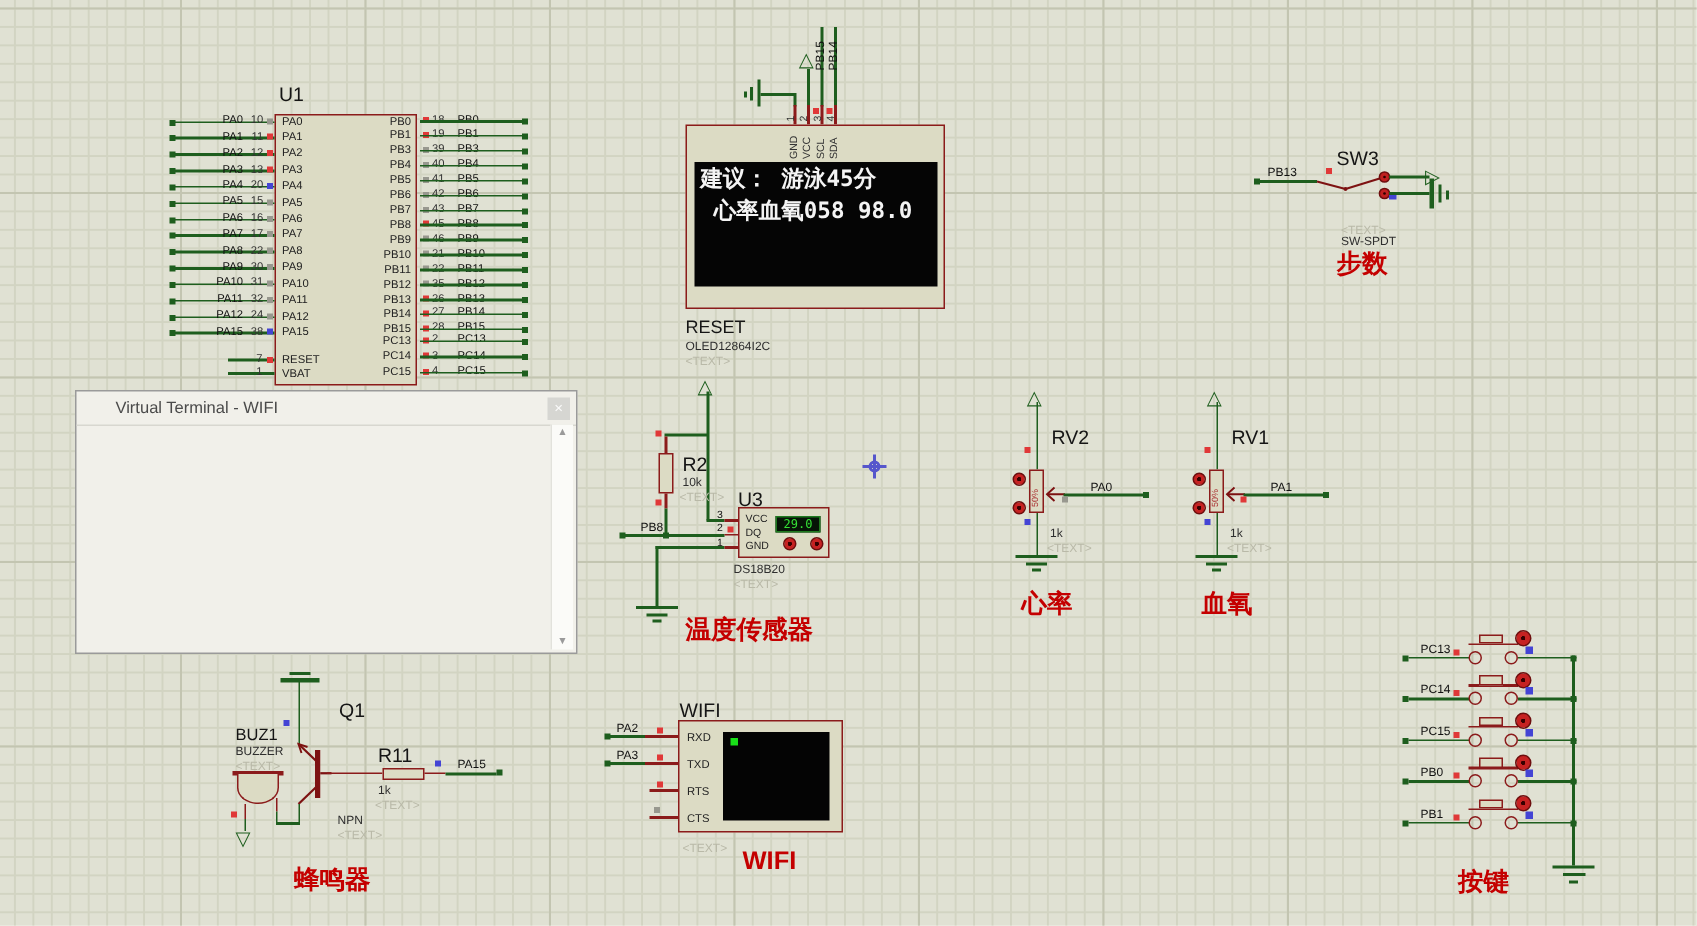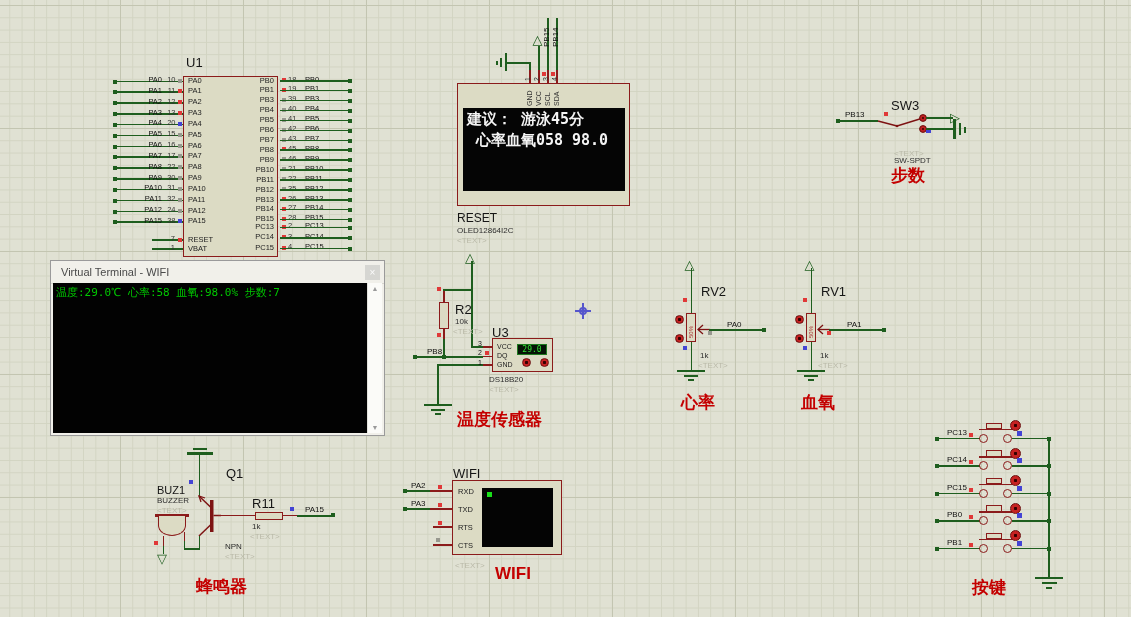--- a/index.html
+++ b/index.html
@@ -64,7 +64,7 @@
   .oled-screen div:last-child{text-align:center;padding-right:8px}
   
   .vt{position:absolute;left:50px;top:260px;width:335px;height:176px;background:#f1f0ea;border:1px solid #9a9a9a;box-sizing:border-box}
-  .vt-title{position:absolute;left:0;top:0;right:0;height:22px;line-height:22px;padding-left:10px;font-size:11px;color:#4a4a4a;border-bottom:1px solid #d8d7d0}
+  .vt-title{position:absolute;left:0;top:0;right:0;height:22px;line-height:22px;padding-left:26px;font-size:11px;color:#4a4a4a;border-bottom:1px solid #d8d7d0}
   .vt-close{position:absolute;right:4px;top:3.5px;width:15px;height:15px;background:#d6d6d2;color:#fbfbfb;text-align:center;line-height:15px;font-size:10px}
   .vt-black{position:absolute;left:2px;top:22px;right:17px;bottom:2px;background:#020202}
   .vt-line{position:absolute;left:3px;top:2px;font-family:"DejaVu Sans Mono",monospace;font-size:11px;color:#00c800;white-space:nowrap}

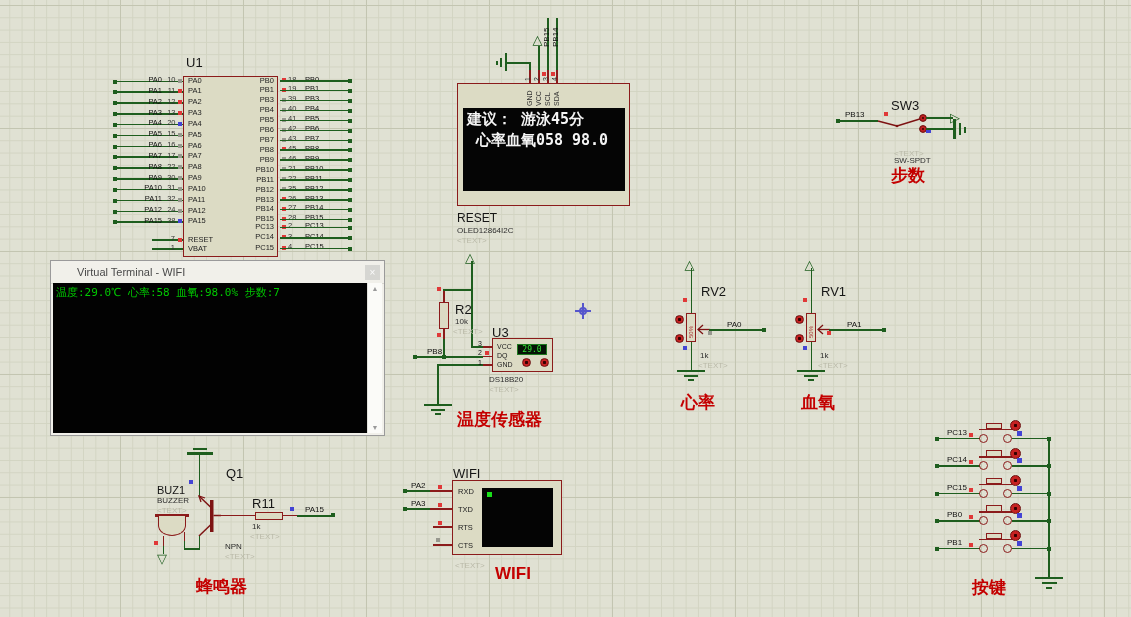--- a/index.html
+++ b/index.html
@@ -460,9 +460,6 @@
       <span>Virtual Terminal - WIFI</span>
       <span class="vt-close">×</span>
     </div>
-    <div class="vt-black">
-      <span class="vt-line">温度:29.0℃ 心率:58 血氧:98.0% 步数:7</span>
-    </div>
     <div class="vt-sb">
       <span style="top:2px">▲</span>
       <span style="bottom:2px">▼</span>

